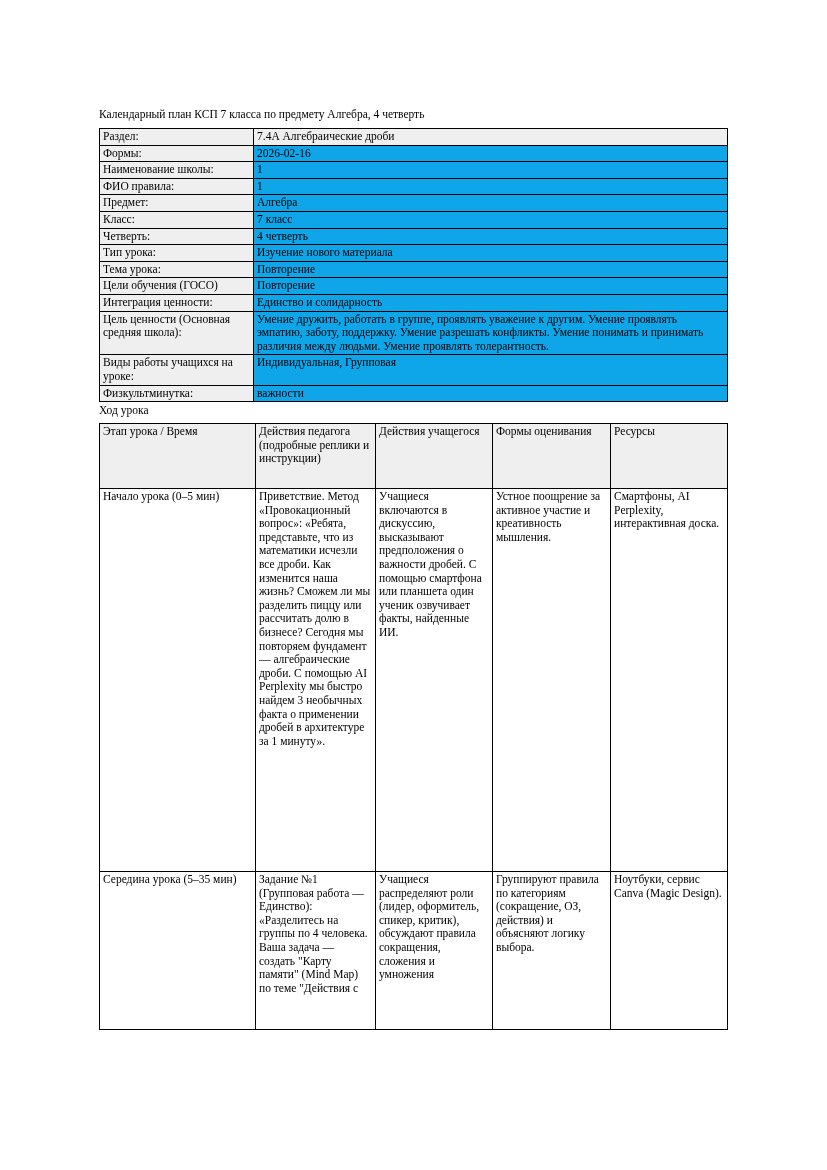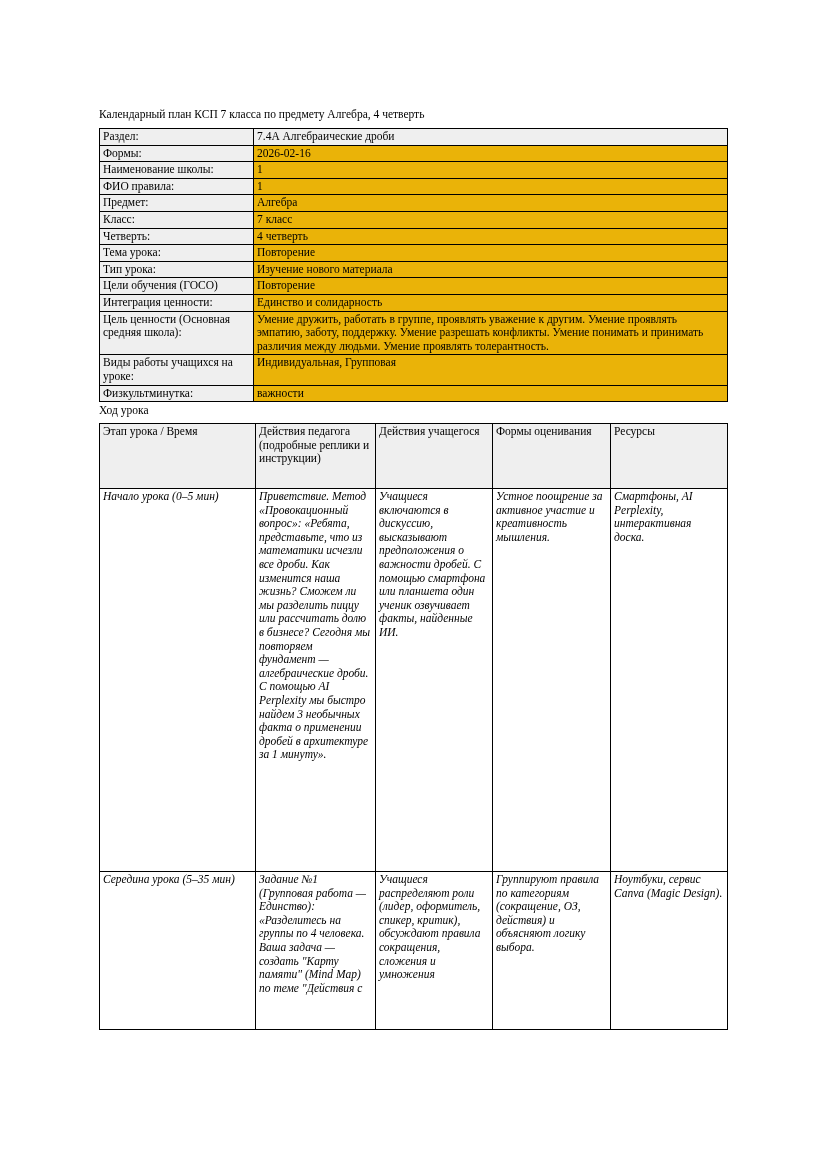--- a/index.html
+++ b/index.html
@@ -63,7 +63,7 @@
   #info-table col.c-value { width: 474px; }
   #info-table tr.shaded td { background: #efefef; }
   #info-table td.label { background: #efefef; }
-  #info-table td.value { background: #eab308; }
+  #info-table td.value { background: #0ea5e9; }
   
   #flow-table col.c1 { width: 156px; }
   #flow-table col.c2 { width: 120px; }

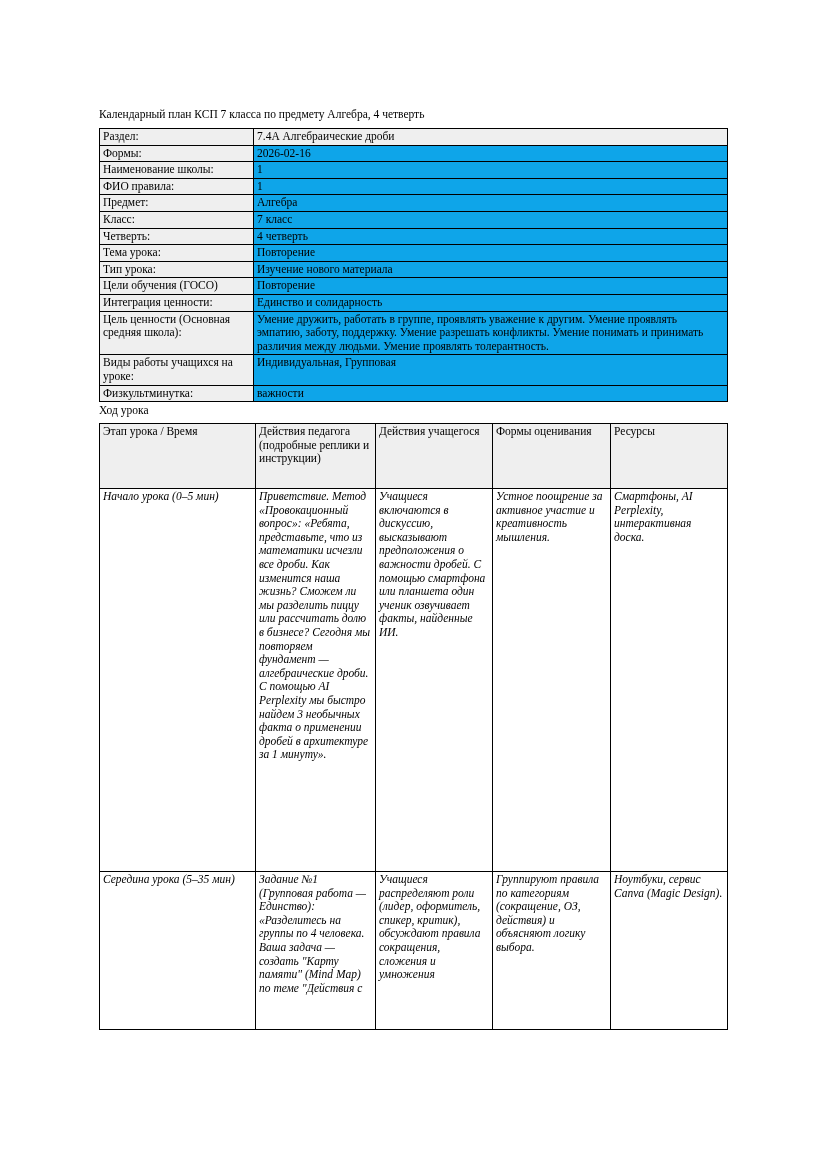--- a/index.html
+++ b/index.html
@@ -118,12 +118,12 @@
             <td class="value">4 четверть</td>
           </tr>
           <tr>
+            <td class="label">Тип урока:</td>
+            <td class="value">Изучение нового материала</td>
+          </tr>
+          <tr>
             <td class="label">Тема урока:</td>
             <td class="value">Повторение</td>
-          </tr>
-          <tr>
-            <td class="label">Тип урока:</td>
-            <td class="value">Изучение нового материала</td>
           </tr>
           <tr>
             <td class="label">Цели обучения (ГОСО)</td>

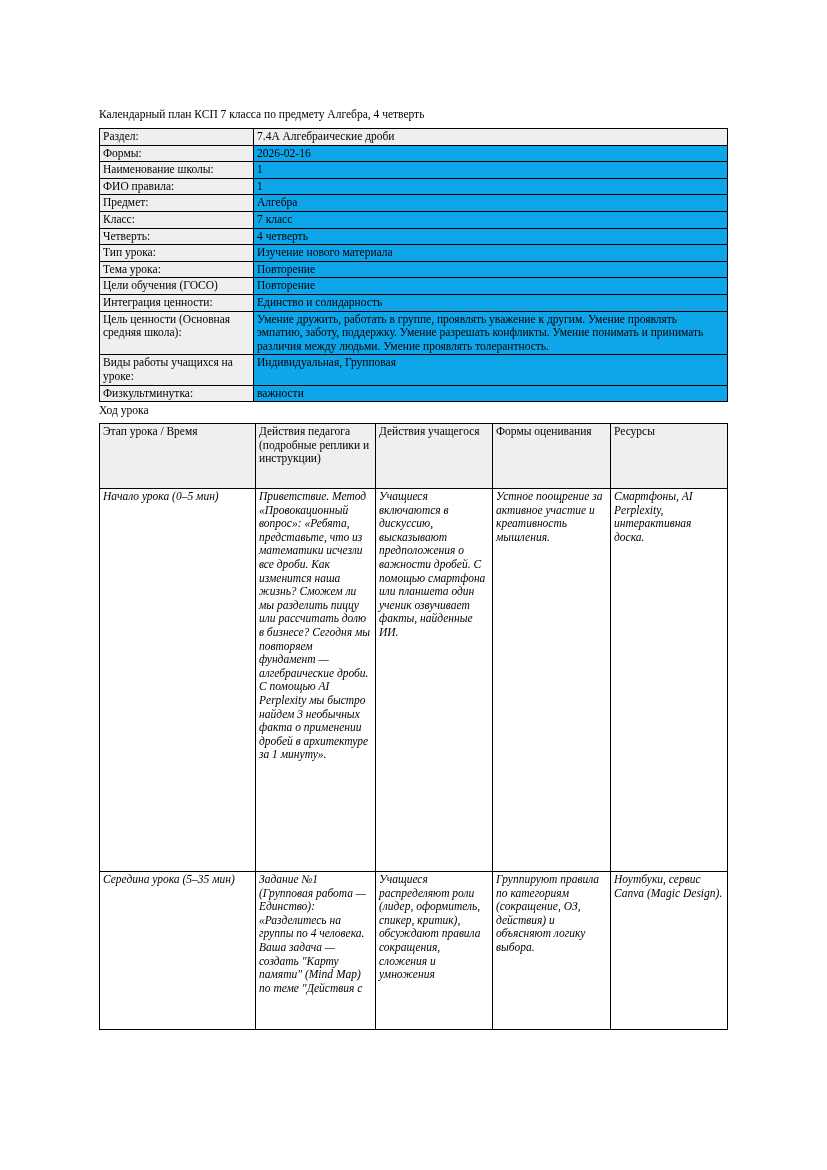--- a/index.html
+++ b/index.html
@@ -71,7 +71,7 @@
   #flow-table col.c4 { width: 118px; }
   #flow-table col.c5 { width: 117px; }
   #flow-table thead td { background: #efefef; height: 62px; vertical-align: top; }
-  #flow-table tbody td { background: #ffffff; font-style: italic; }
+  #flow-table tbody td { background: #ffffff; }
   .row-tall td { height: 380px; }
   .row-mid td { height: 155px; }
 </style>

